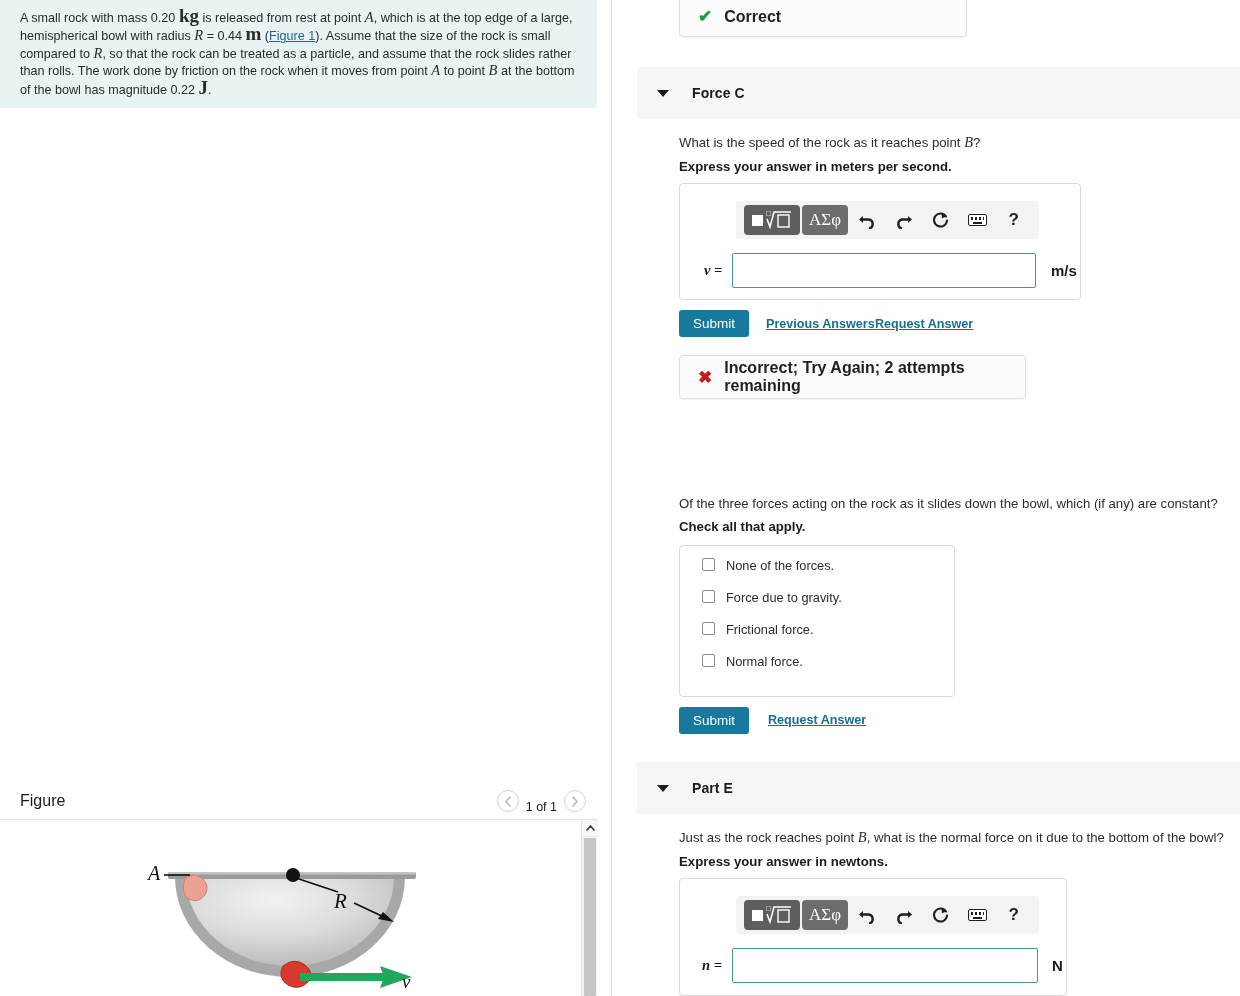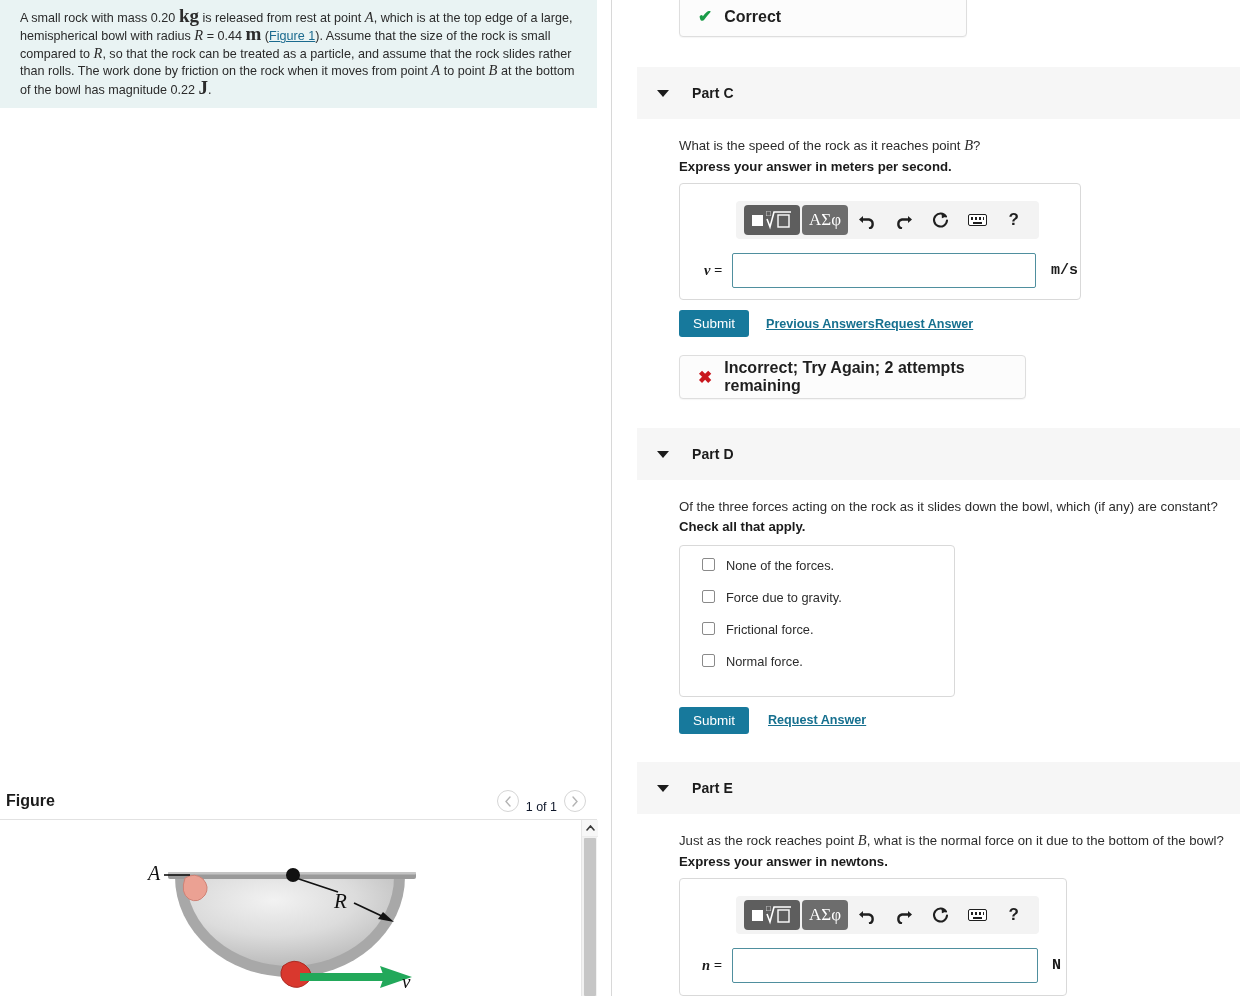--- a/index.html
+++ b/index.html
@@ -268,7 +268,7 @@
 
     <div class="part-header" style="top:67px;">
       <span class="caret"></span>
-      <span class="part-label">Part C</span>
+      <span class="part-label">Force C</span>
     </div>
 
     <div class="q-text" style="left:66px; top:132px; width:545px;">

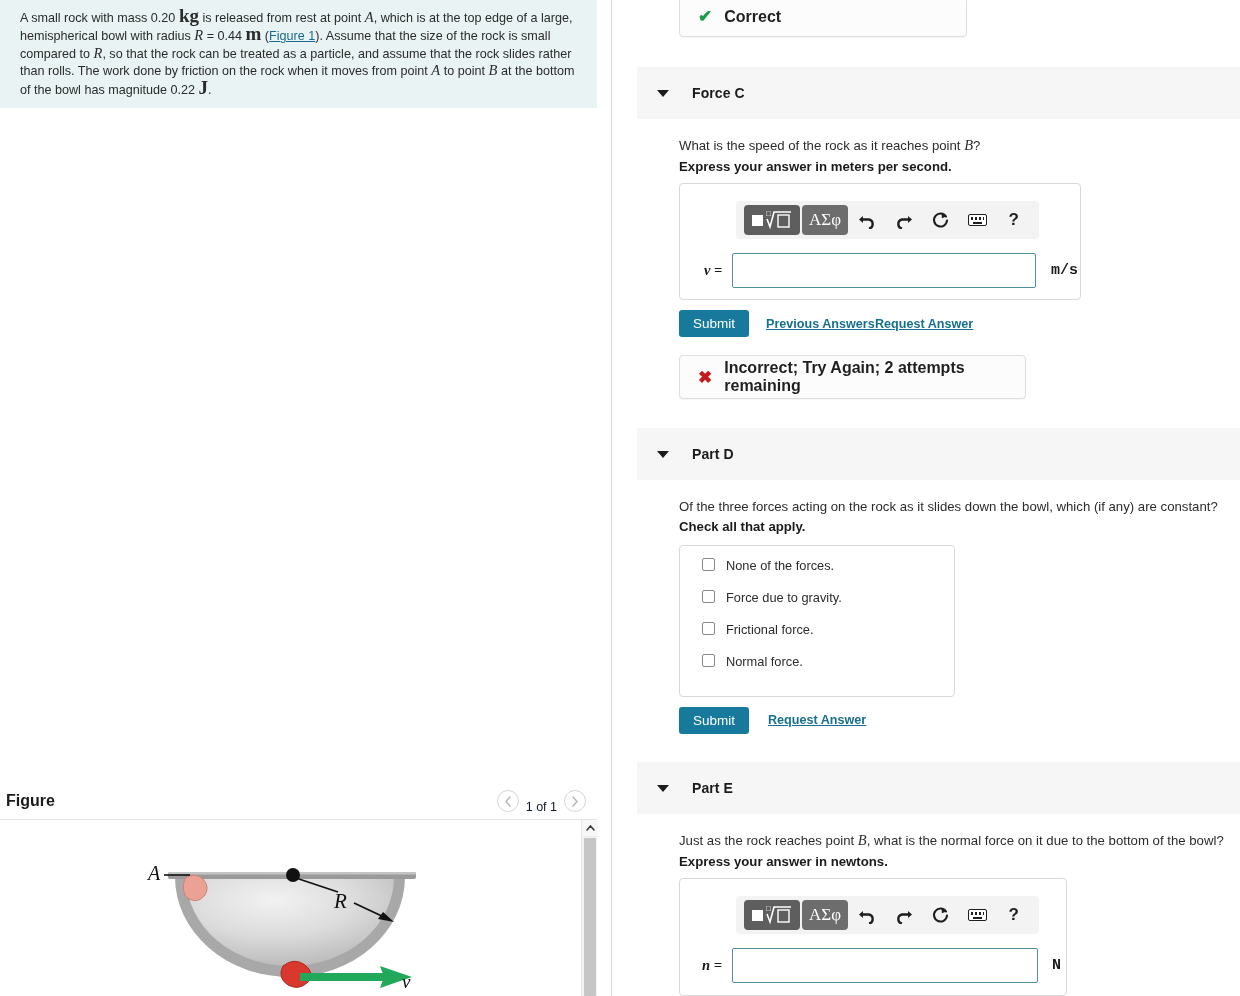--- a/index.html
+++ b/index.html
@@ -92,7 +92,7 @@
     letter-spacing: .1px;
   }
   .q-text {
-    position: absolute; font-size: 13.2px; color: #2c2c2c; line-height: 26px;
+    position: absolute; font-size: 13.2px; color: #2c2c2c; line-height: 20px;
   }
   .q-bold {
     position: absolute; font-size: 13.2px; font-weight: bold; color: #1b1b1b;

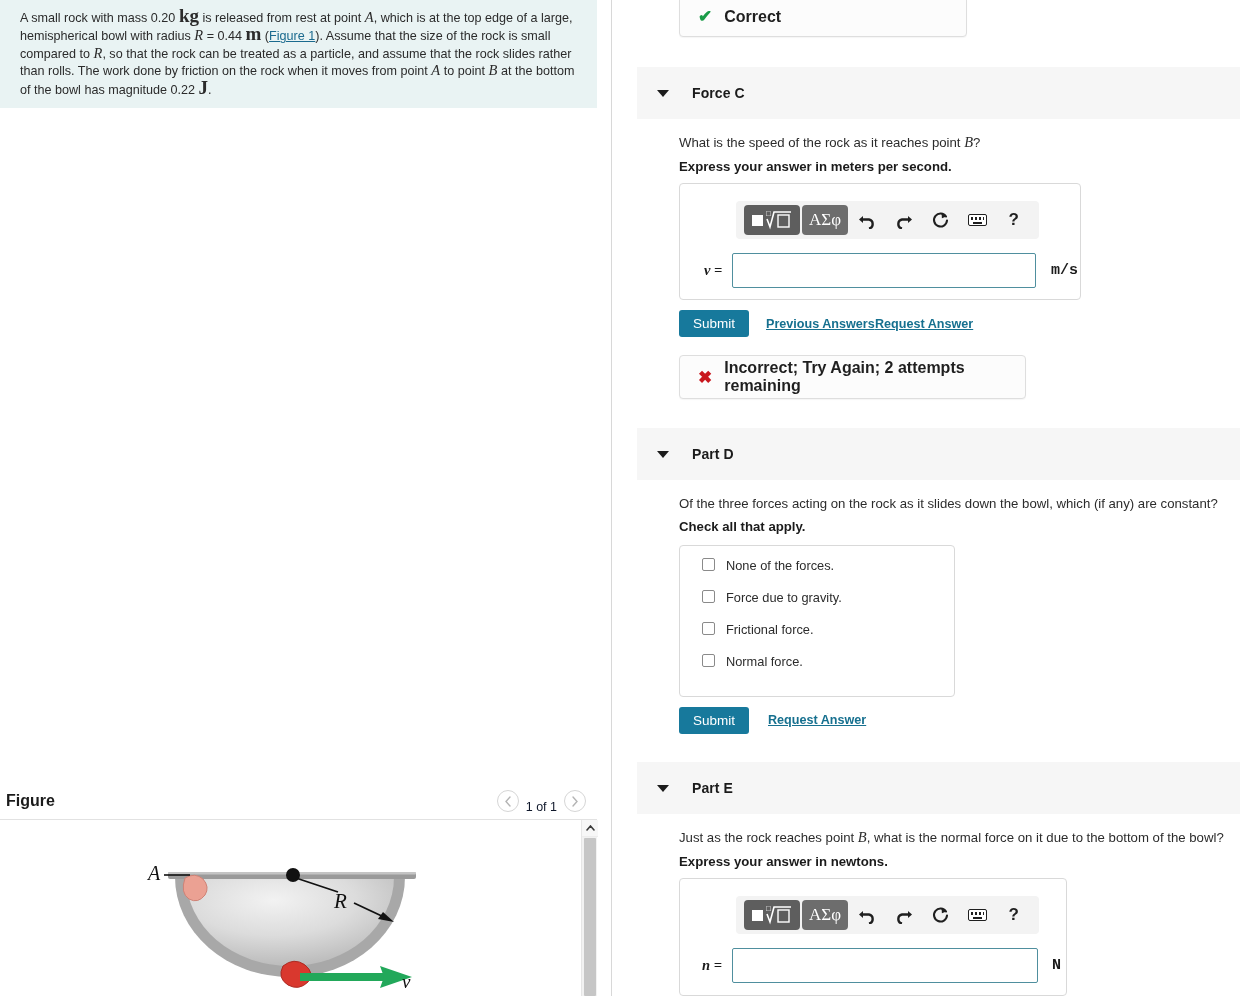--- a/index.html
+++ b/index.html
@@ -144,7 +144,7 @@
     padding: 0 6px;
   }
   .unit-label {
-    position: absolute; font-family: Liberation Mono, monospace;
+    position: absolute; font-family: Liberation Sans, sans-serif;
     font-weight: bold; font-size: 15px; color: #1b1b1b;
   }
 

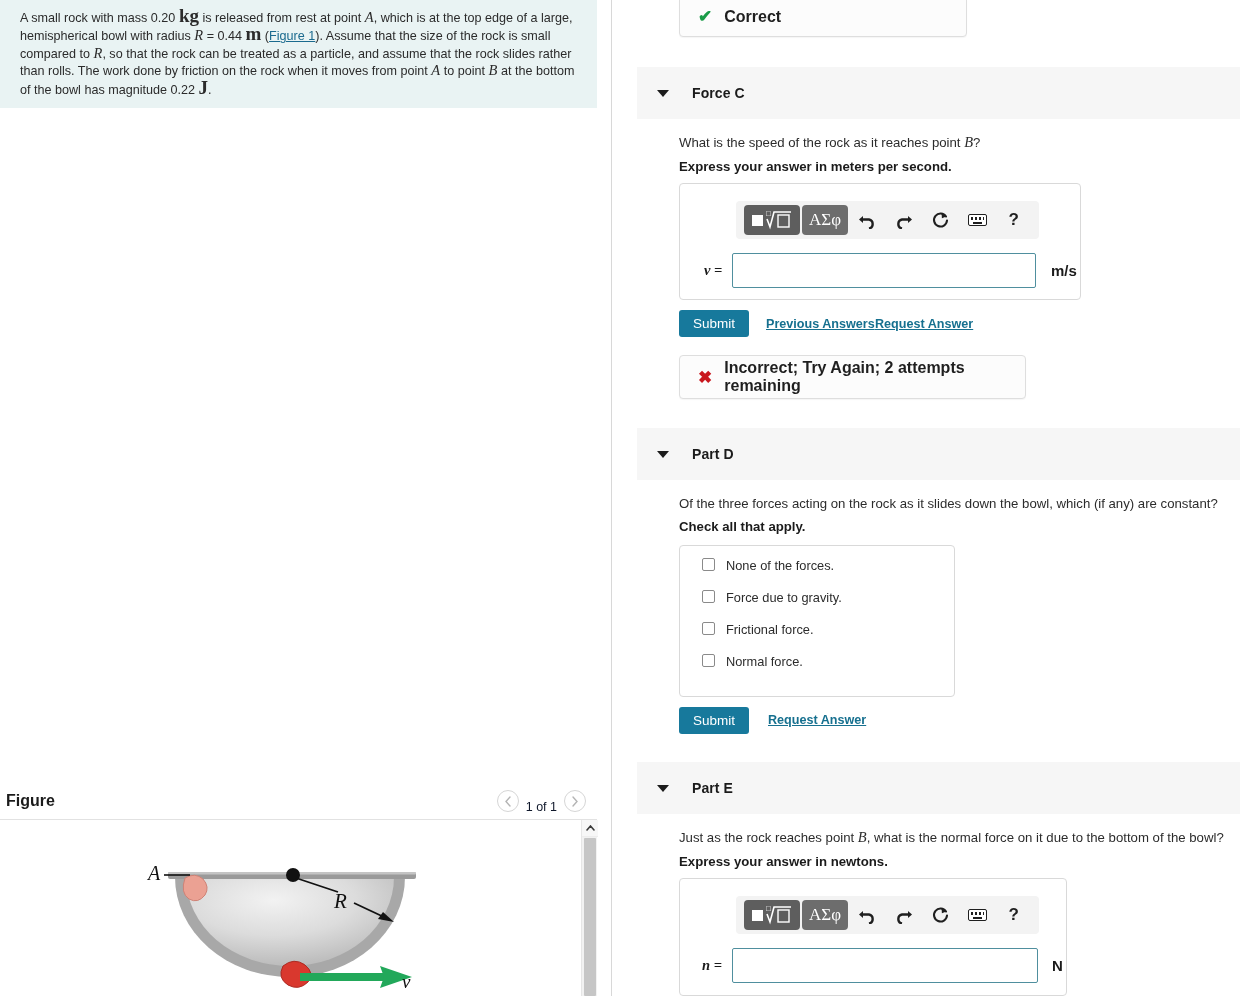--- a/index.html
+++ b/index.html
@@ -326,10 +326,6 @@
       <span class="fb-text">Incorrect; Try Again; 2 attempts remaining</span>
     </div>
 
-    <div class="part-header" style="top:428px;">
-      <span class="caret"></span>
-      <span class="part-label">Part D</span>
-    </div>
 
     <div class="q-text" style="left:66px; top:494px; width:560px;">Of the three forces acting on the rock as it slides down the bowl, which (if any) are constant?</div>
     <div class="q-bold" style="left:66px; top:519px;">Check all that apply.</div>

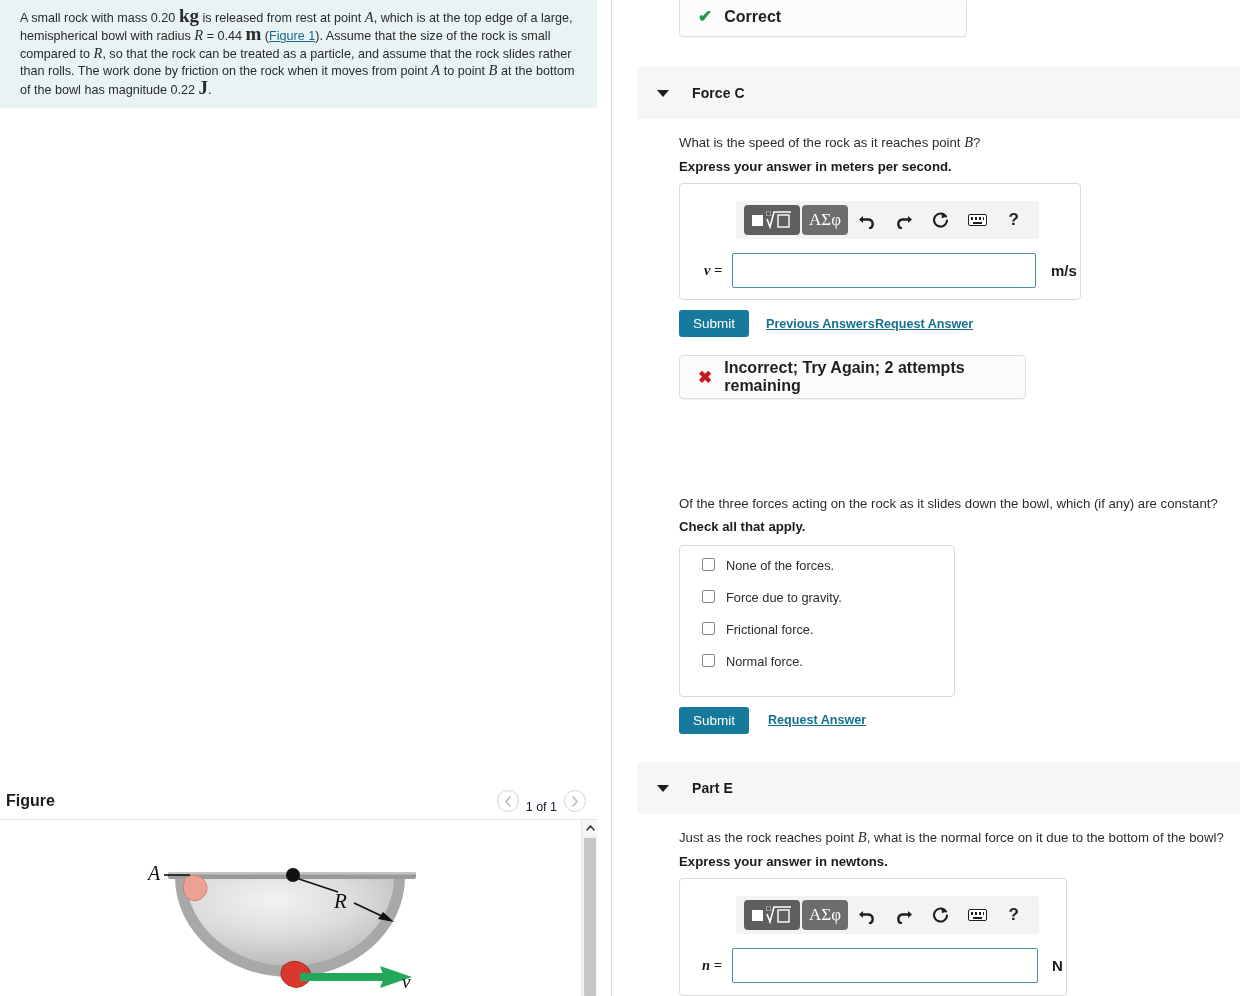--- a/index.html
+++ b/index.html
@@ -36,8 +36,8 @@
     display: flex; align-items: center;
   }
   .figure-title {
-    font-size: 16px; font-weight: bold; color: #1b1b1b;
-    margin-left: 6px;
+    font-size: 16px; font-weight: normal; color: #1b1b1b;
+    margin-left: 20px;
   }
   .figure-nav {
     position: absolute; right: 11px; top: 0; height: 38px;

